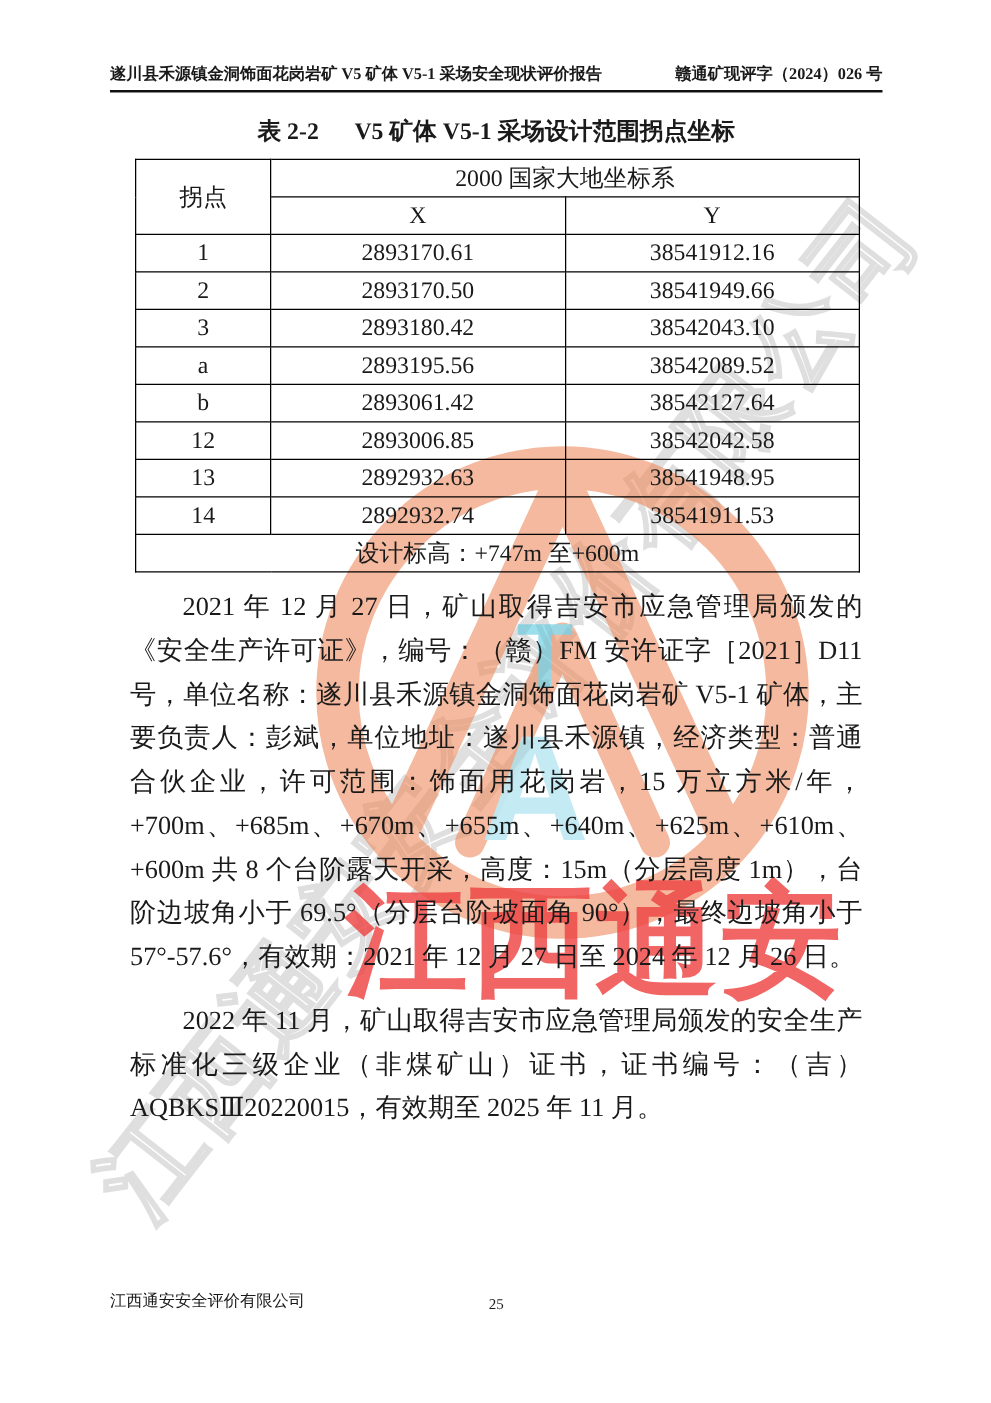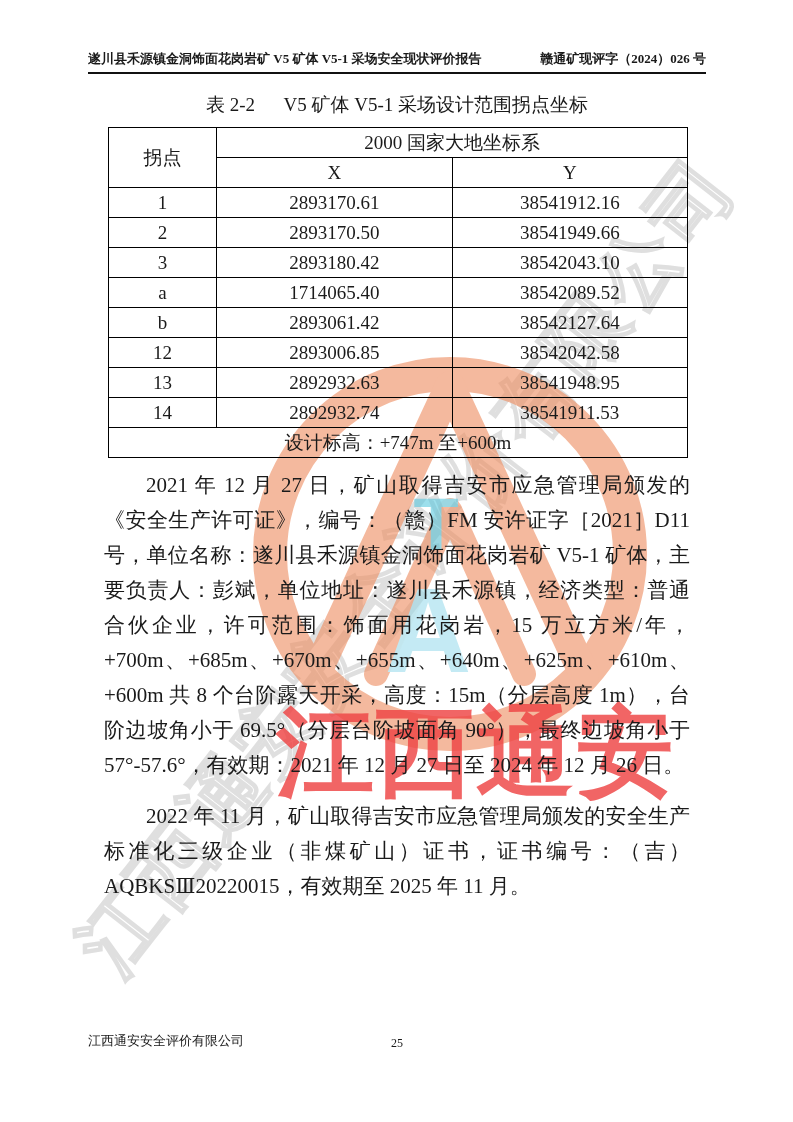--- a/index.html
+++ b/index.html
@@ -49,7 +49,7 @@
   }
   .table-title{
     position:absolute;left:88px;top:92px;width:618px;
-    text-align:center;font-size:19px;font-weight:normal;
+    text-align:center;font-size:19px;font-weight:bold;
     white-space:pre;
   }
   table.coord{

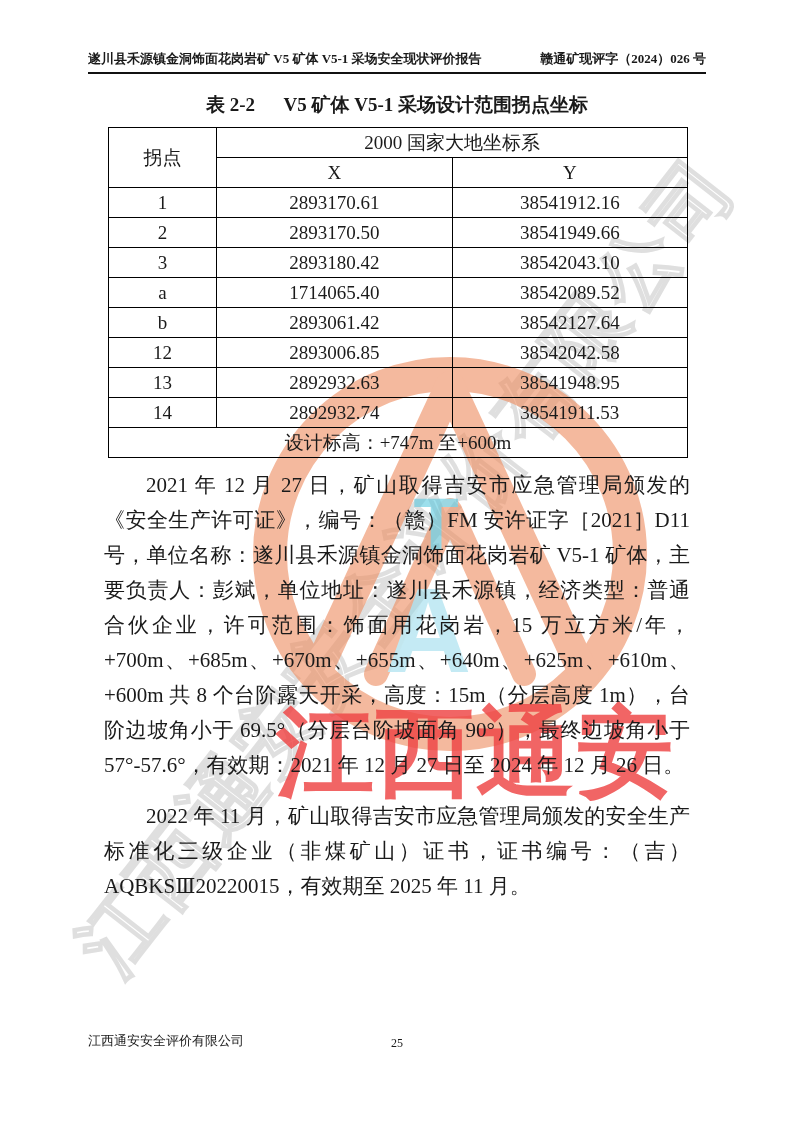--- a/index.html
+++ b/index.html
@@ -138,7 +138,7 @@
       </tr>
       <tr>
         <td>a</td>
-        <td>1714065.40</td>
+        <td>2893195.56</td>
         <td>38542089.52</td>
       </tr>
       <tr>

